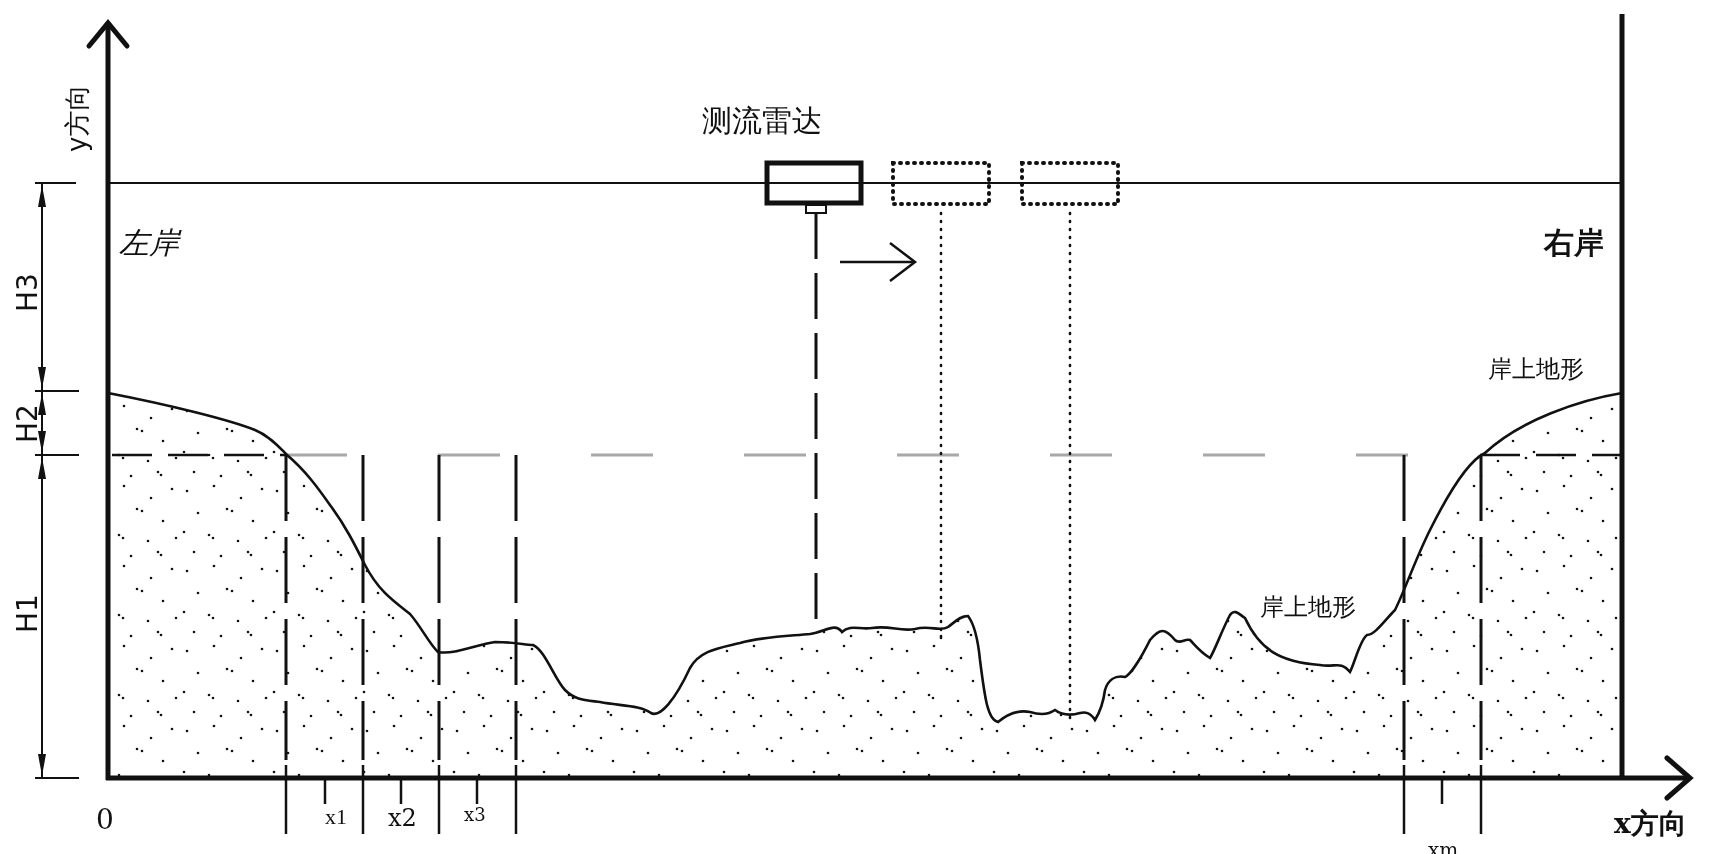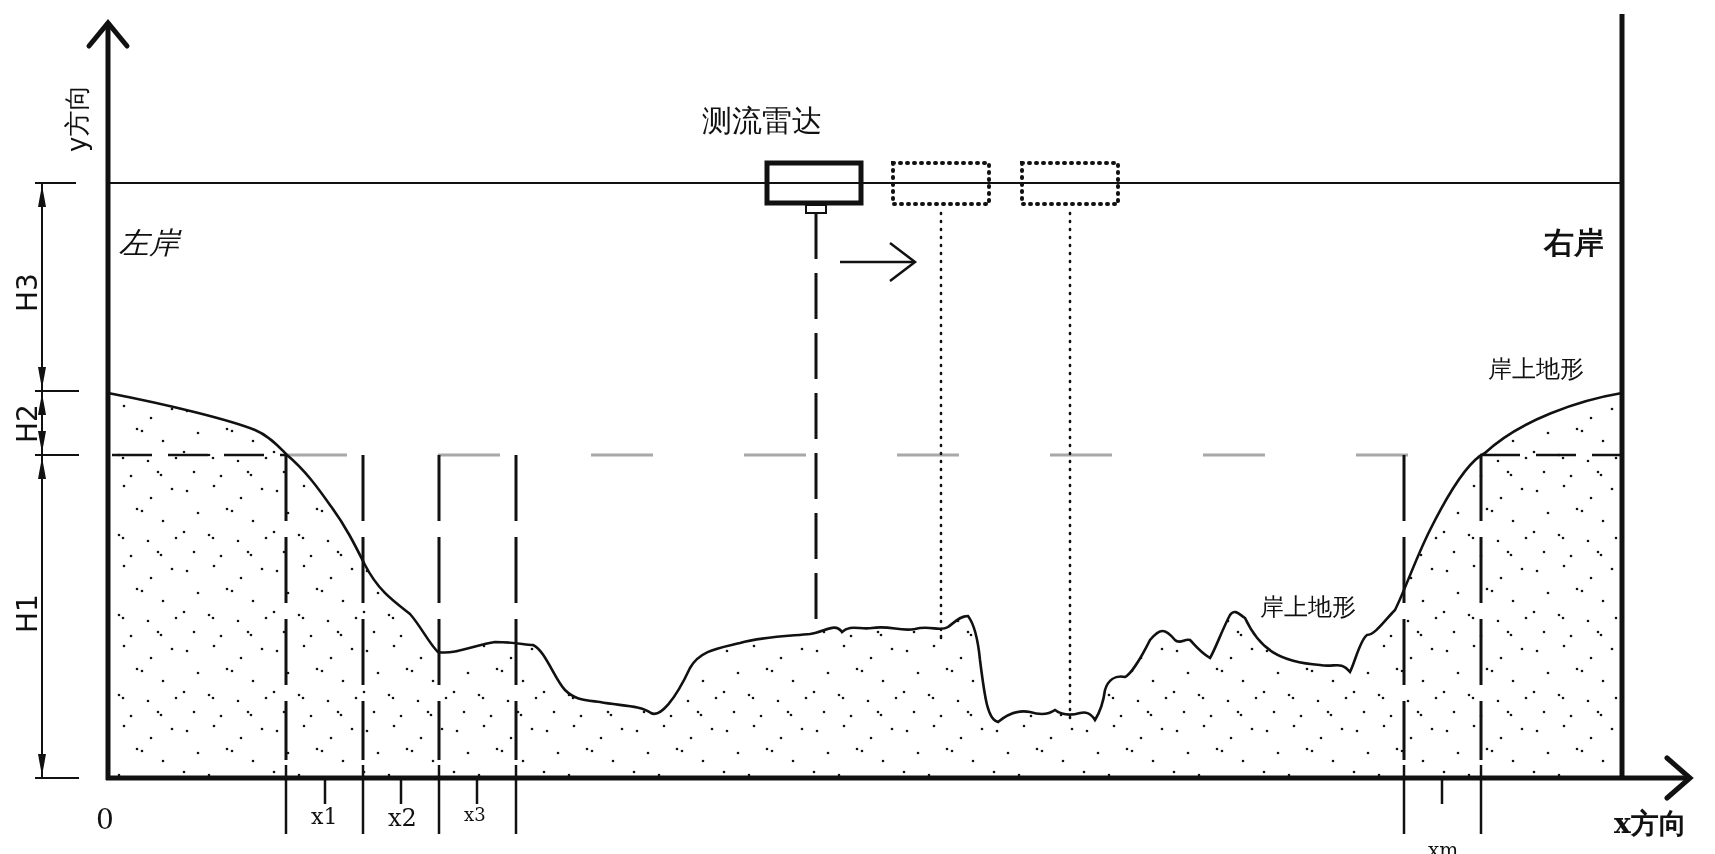--- a/index.html
+++ b/index.html
@@ -182,7 +182,7 @@
 
 <div class="lbl lbl-serif" style="left:96px; top:806px; font-size:28px;">0</div>
 
-<div class="lbl lbl-serif" style="left:311px; top:806px; font-size:22px;">x1</div>
+<div class="lbl lbl-serif" style="left:325px; top:806px; font-size:22px;font-family:Liberation Serif, serif;">x1</div>
 <div class="lbl lbl-serif" style="left:388px; top:806px; font-size:24px;">x2</div>
 <div class="lbl lbl-serif" style="left:464px; top:806px; font-size:18px;">x3</div>
 <div class="lbl lbl-serif" style="left:1428px; top:808px; font-size:20px;margin-top:32px;">xm</div>

